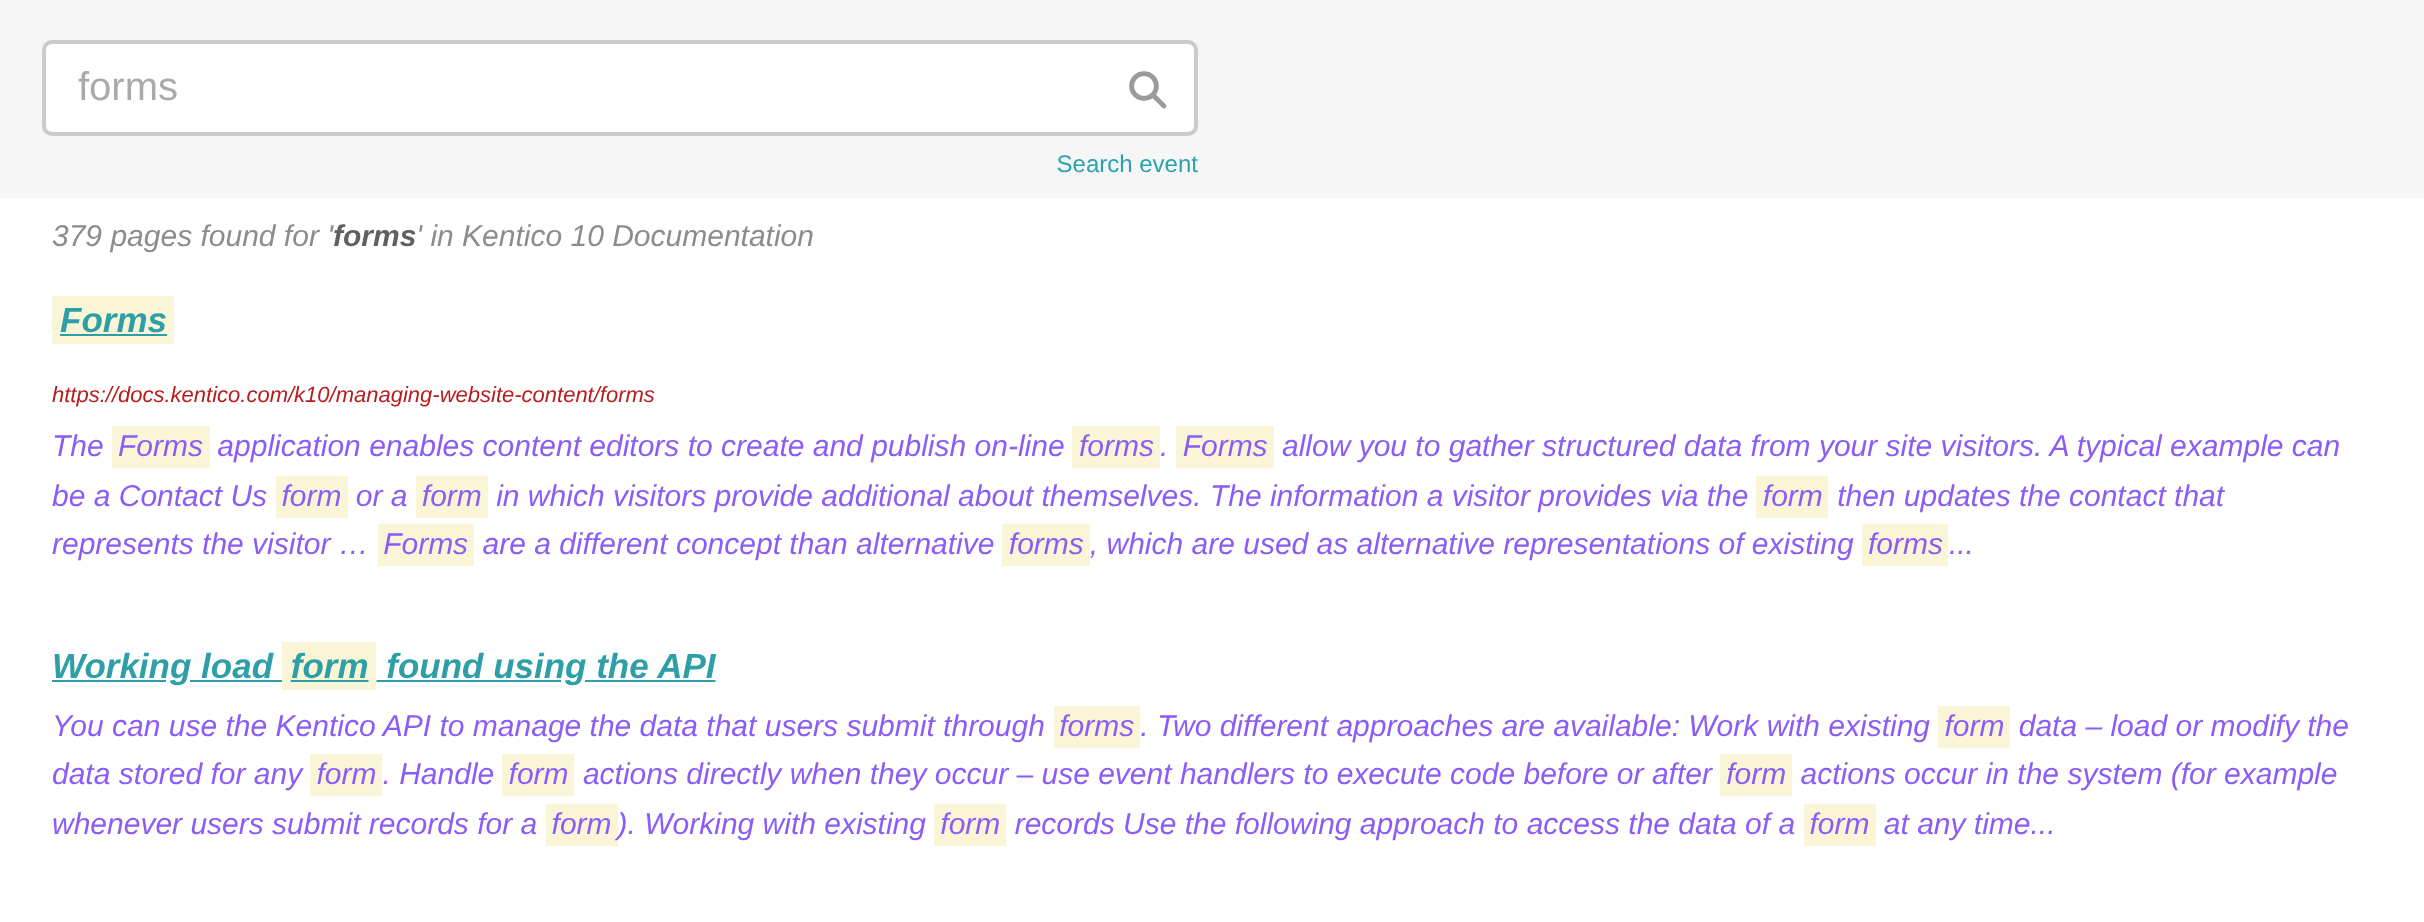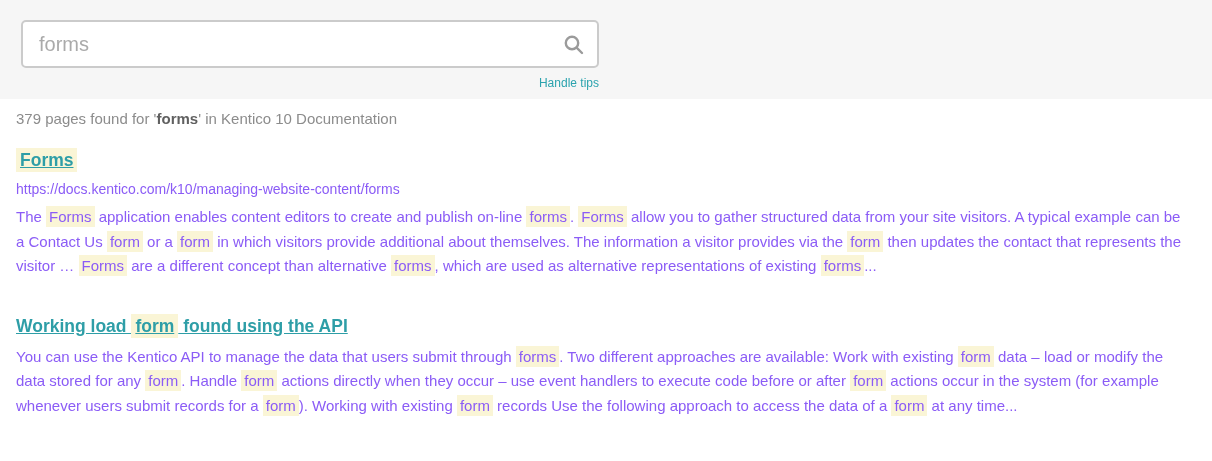--- a/index.html
+++ b/index.html
@@ -129,7 +129,7 @@
     </span>
   </div>
   <div class="search-tips-row">
-    <a>Handle tips</a>
+    <a>Search event</a>
   </div>
 </header>
 

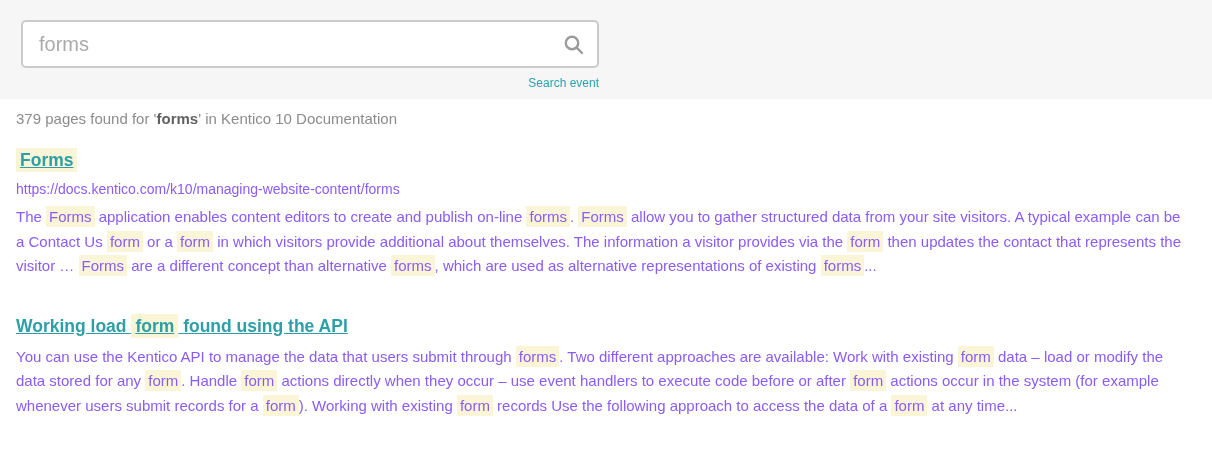--- a/index.html
+++ b/index.html
@@ -68,7 +68,8 @@
 
   
   .results-area {
-    padding: 0 16px;
+    padding: 0 26px;
+    font-style: italic;
   }
   .results-summary {
     margin-top: 11px;

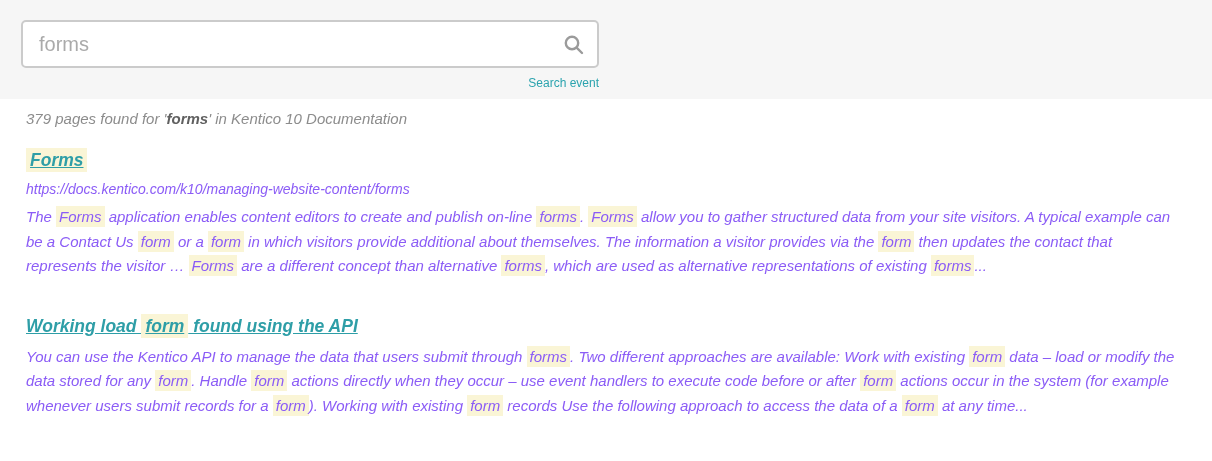--- a/index.html
+++ b/index.html
@@ -96,9 +96,9 @@
     cursor: pointer;
   }
   .result-url {
-    margin-top: 10px;
-    font-size: 14px;
-    color: #8b5cf6;
+    margin-top: 21px;
+    font-size: 11px;
+    color: #b91c1c;
     cursor: pointer;
   }
   .result-snippet {

